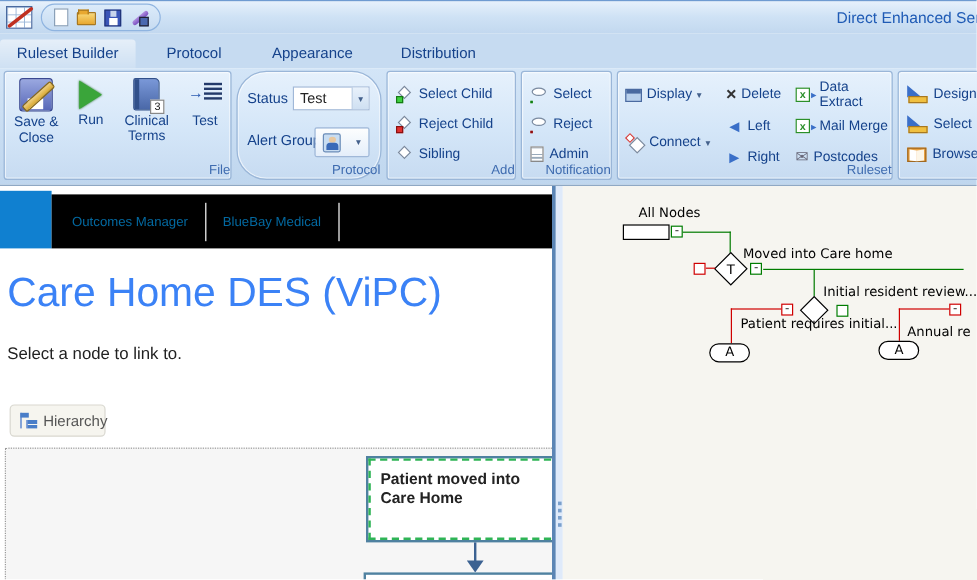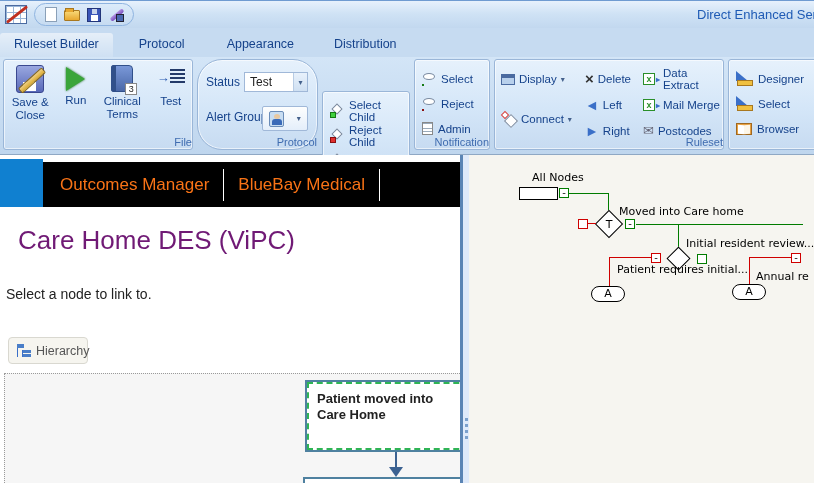--- a/index.html
+++ b/index.html
@@ -97,7 +97,7 @@
   .oval .o { position:absolute; left:1px; top:1px; width:12px; height:7px; border:1px solid #7a8aa0; border-radius:50%; background:#fff; }
   .ic-note { width:11px; height:13px; background:#fff; border:1px solid #888; flex:none;
     background-image:repeating-linear-gradient(#fff 0 2px,#9ab 2px 3px); background-position:0 3px; }
-  #grp-add { width:88px;margin-top:32px; }
+  #grp-add { width:108px; }
   #grp-notif { width:76px; }
 
   

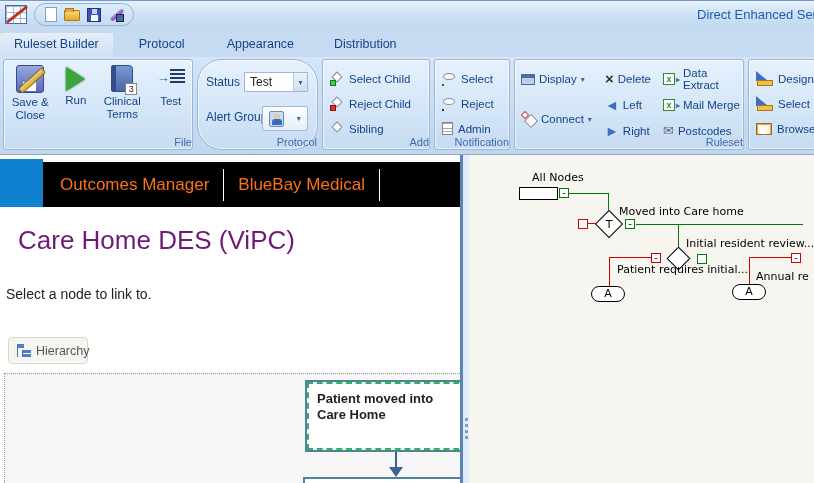--- a/index.html
+++ b/index.html
@@ -135,7 +135,7 @@
 
   .blue-square { position:absolute; left:0; top:4px; width:43px; height:48px; background:#1080d0; }
   .brandbar { position:absolute; left:43px; top:7px; width:428px; height:45px; background:#000;
-    display:flex; align-items:center; color:#f97316; font-size:17px; }
+    display:flex; align-items:center; color:#0369a1; font-size:11px; }
   .brandbar .t1 { margin-left:17px; }
   .brandbar .bsep { width:1px; height:32px; background:#fff; margin:0 14px; }
   #page-title { position:absolute; left:6px; top:70px; font-size:26px; color:#701a75;margin-left:12px; }

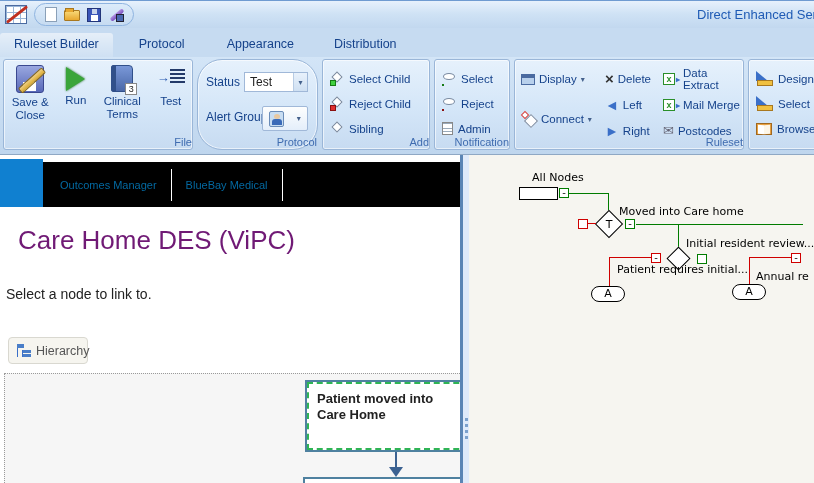--- a/index.html
+++ b/index.html
@@ -138,7 +138,7 @@
     display:flex; align-items:center; color:#0369a1; font-size:11px; }
   .brandbar .t1 { margin-left:17px; }
   .brandbar .bsep { width:1px; height:32px; background:#fff; margin:0 14px; }
-  #page-title { position:absolute; left:6px; top:70px; font-size:26px; color:#701a75;margin-left:12px; }
+  #page-title { position:absolute; left:6px; top:70px; font-size:34px; color:#3b82f6; }
   #instruction { position:absolute; left:6px; top:131px; font-size:14px; color:#222; }
   #hier-btn { position:absolute; left:8px; top:182px; width:80px; height:27px; background:#f6f5ef;
     border:1px solid #d9d8d0; border-radius:4px; display:flex; align-items:center; gap:6px; padding-left:8px; cursor:default; }

